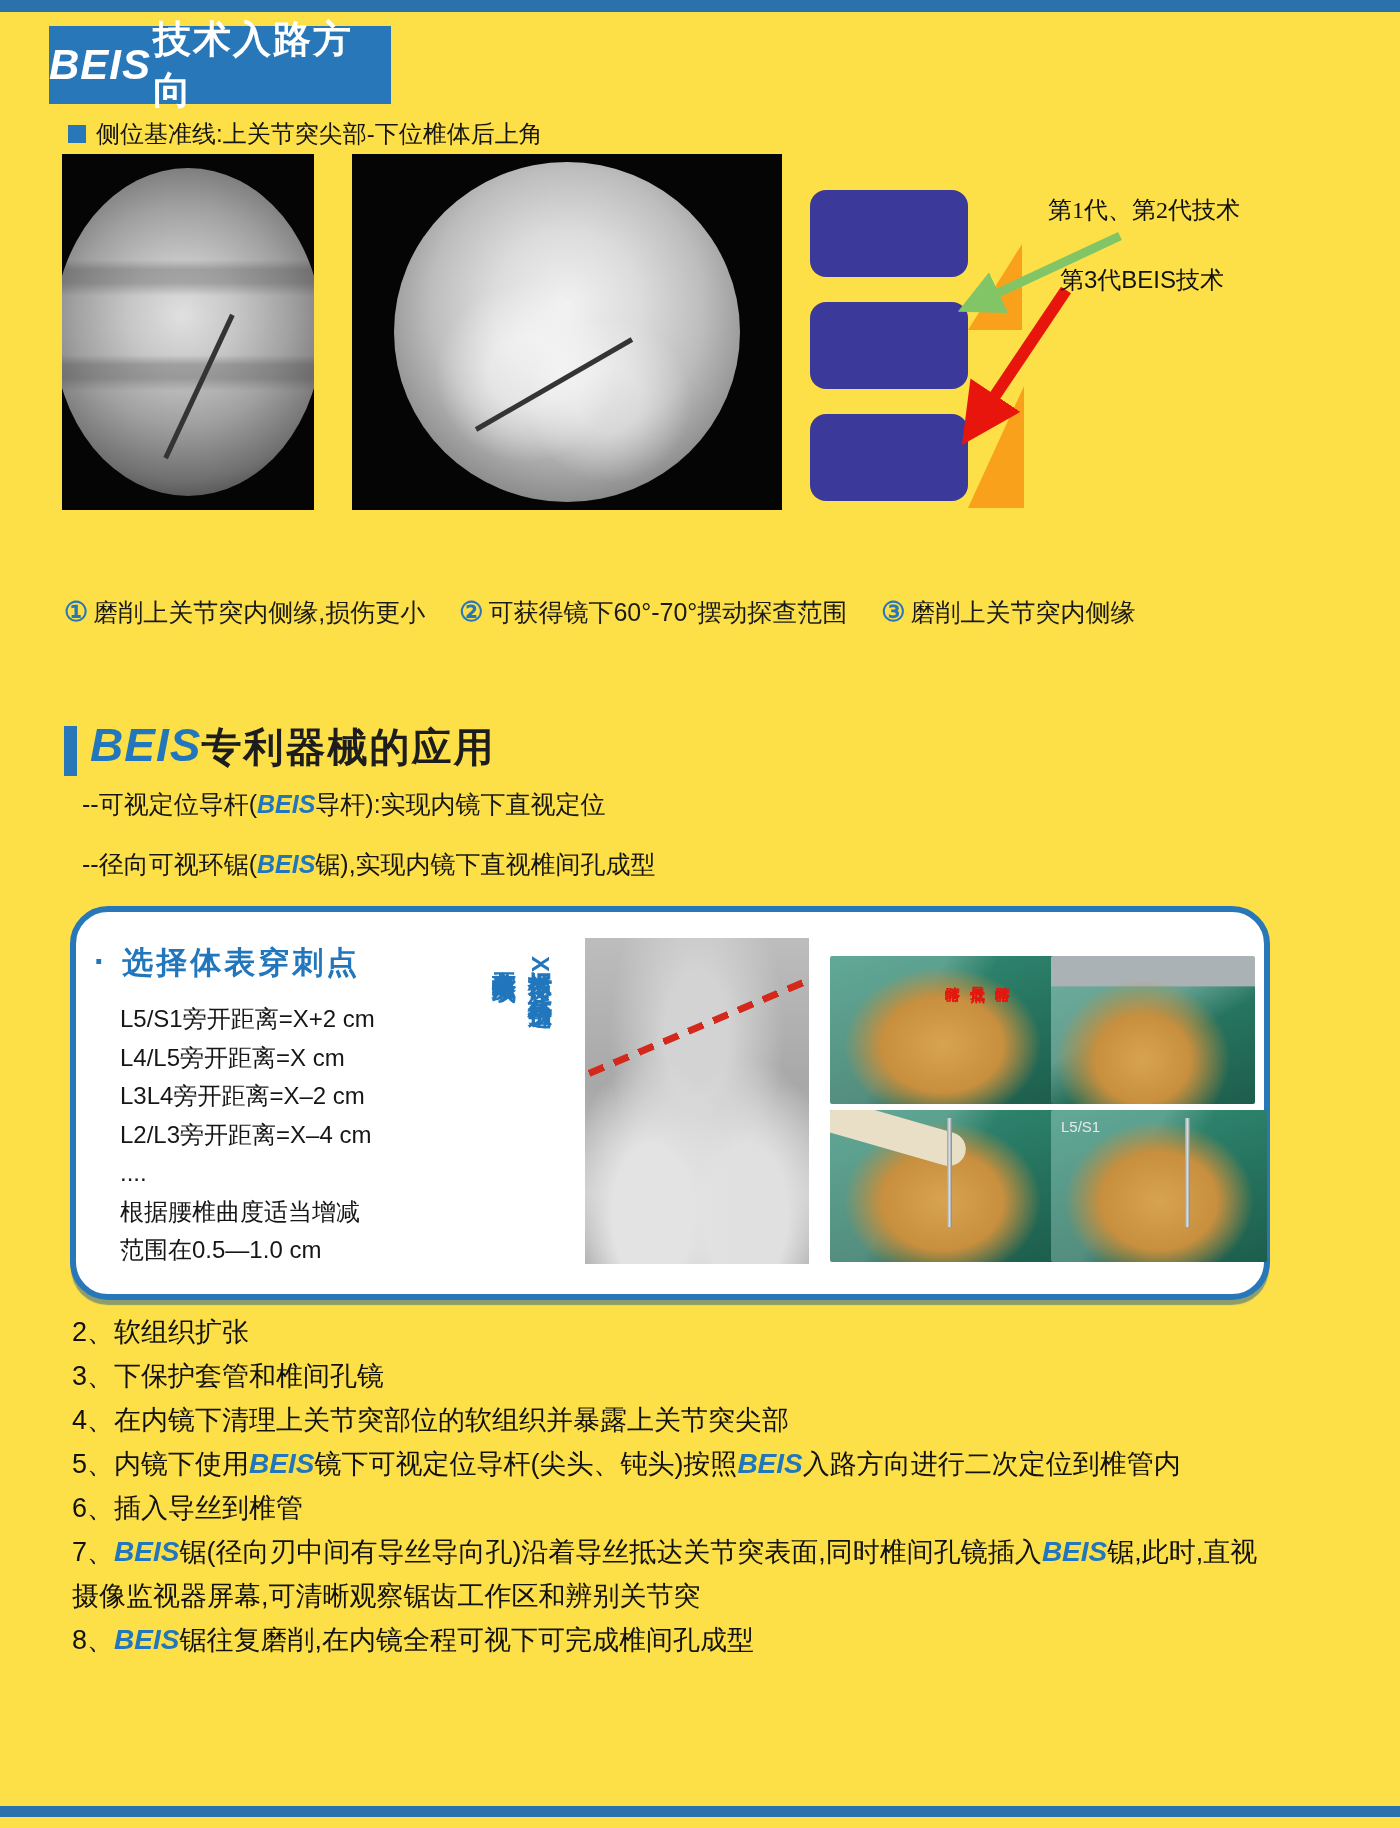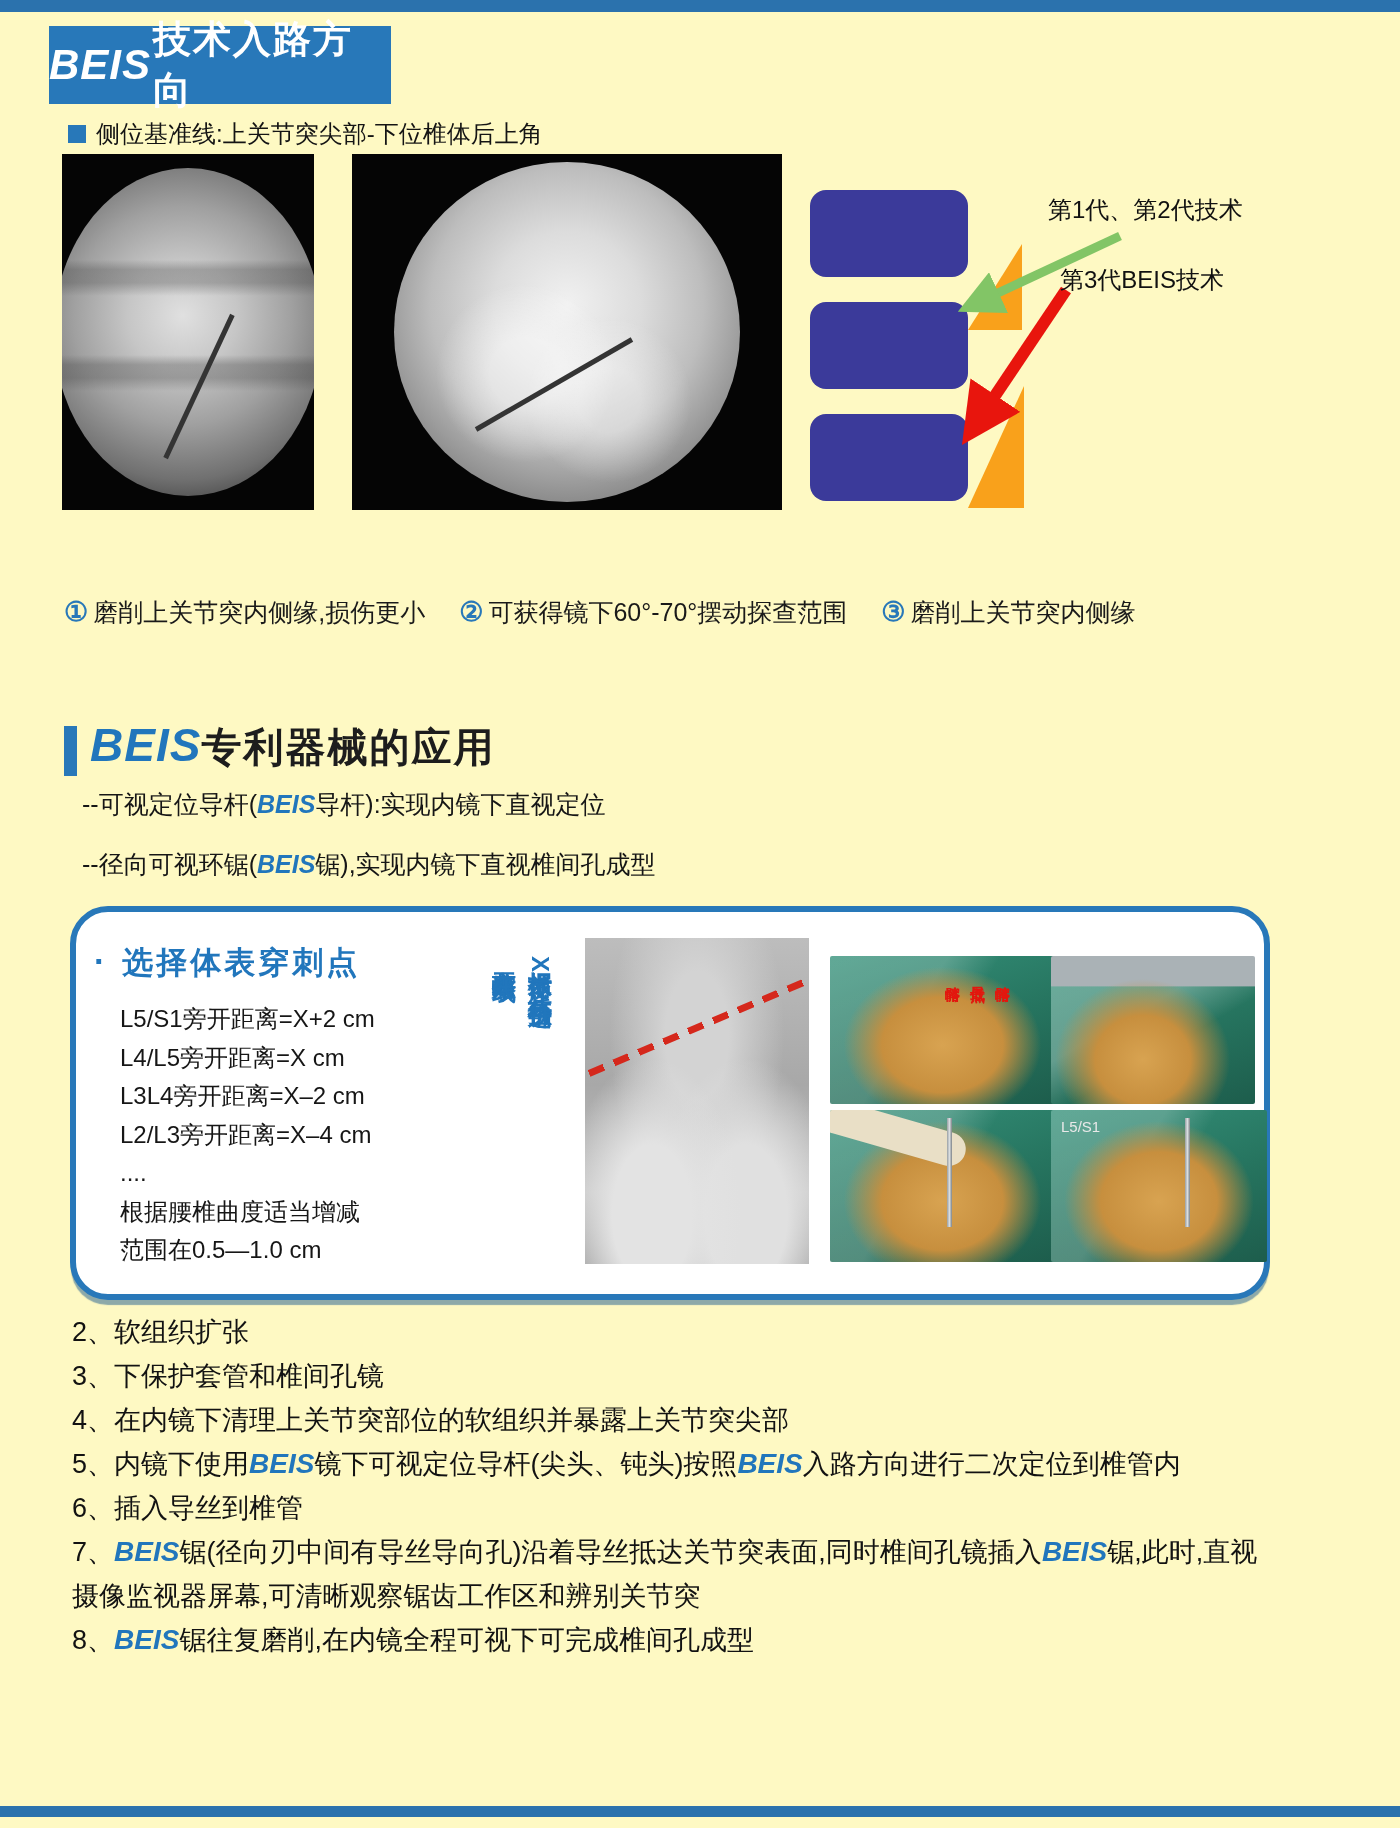--- a/index.html
+++ b/index.html
@@ -3,7 +3,7 @@
 <meta charset="utf-8">
 <style>
   html,body{margin:0;padding:0;background:#fff;}
-  .page{position:relative;width:1400px;height:1828px;background:#fef9c3;
+  .page{position:relative;width:1400px;height:1828px;background:#fde047;
         font-family:"Liberation Sans",sans-serif;overflow:hidden;color:#151515;}
 
   

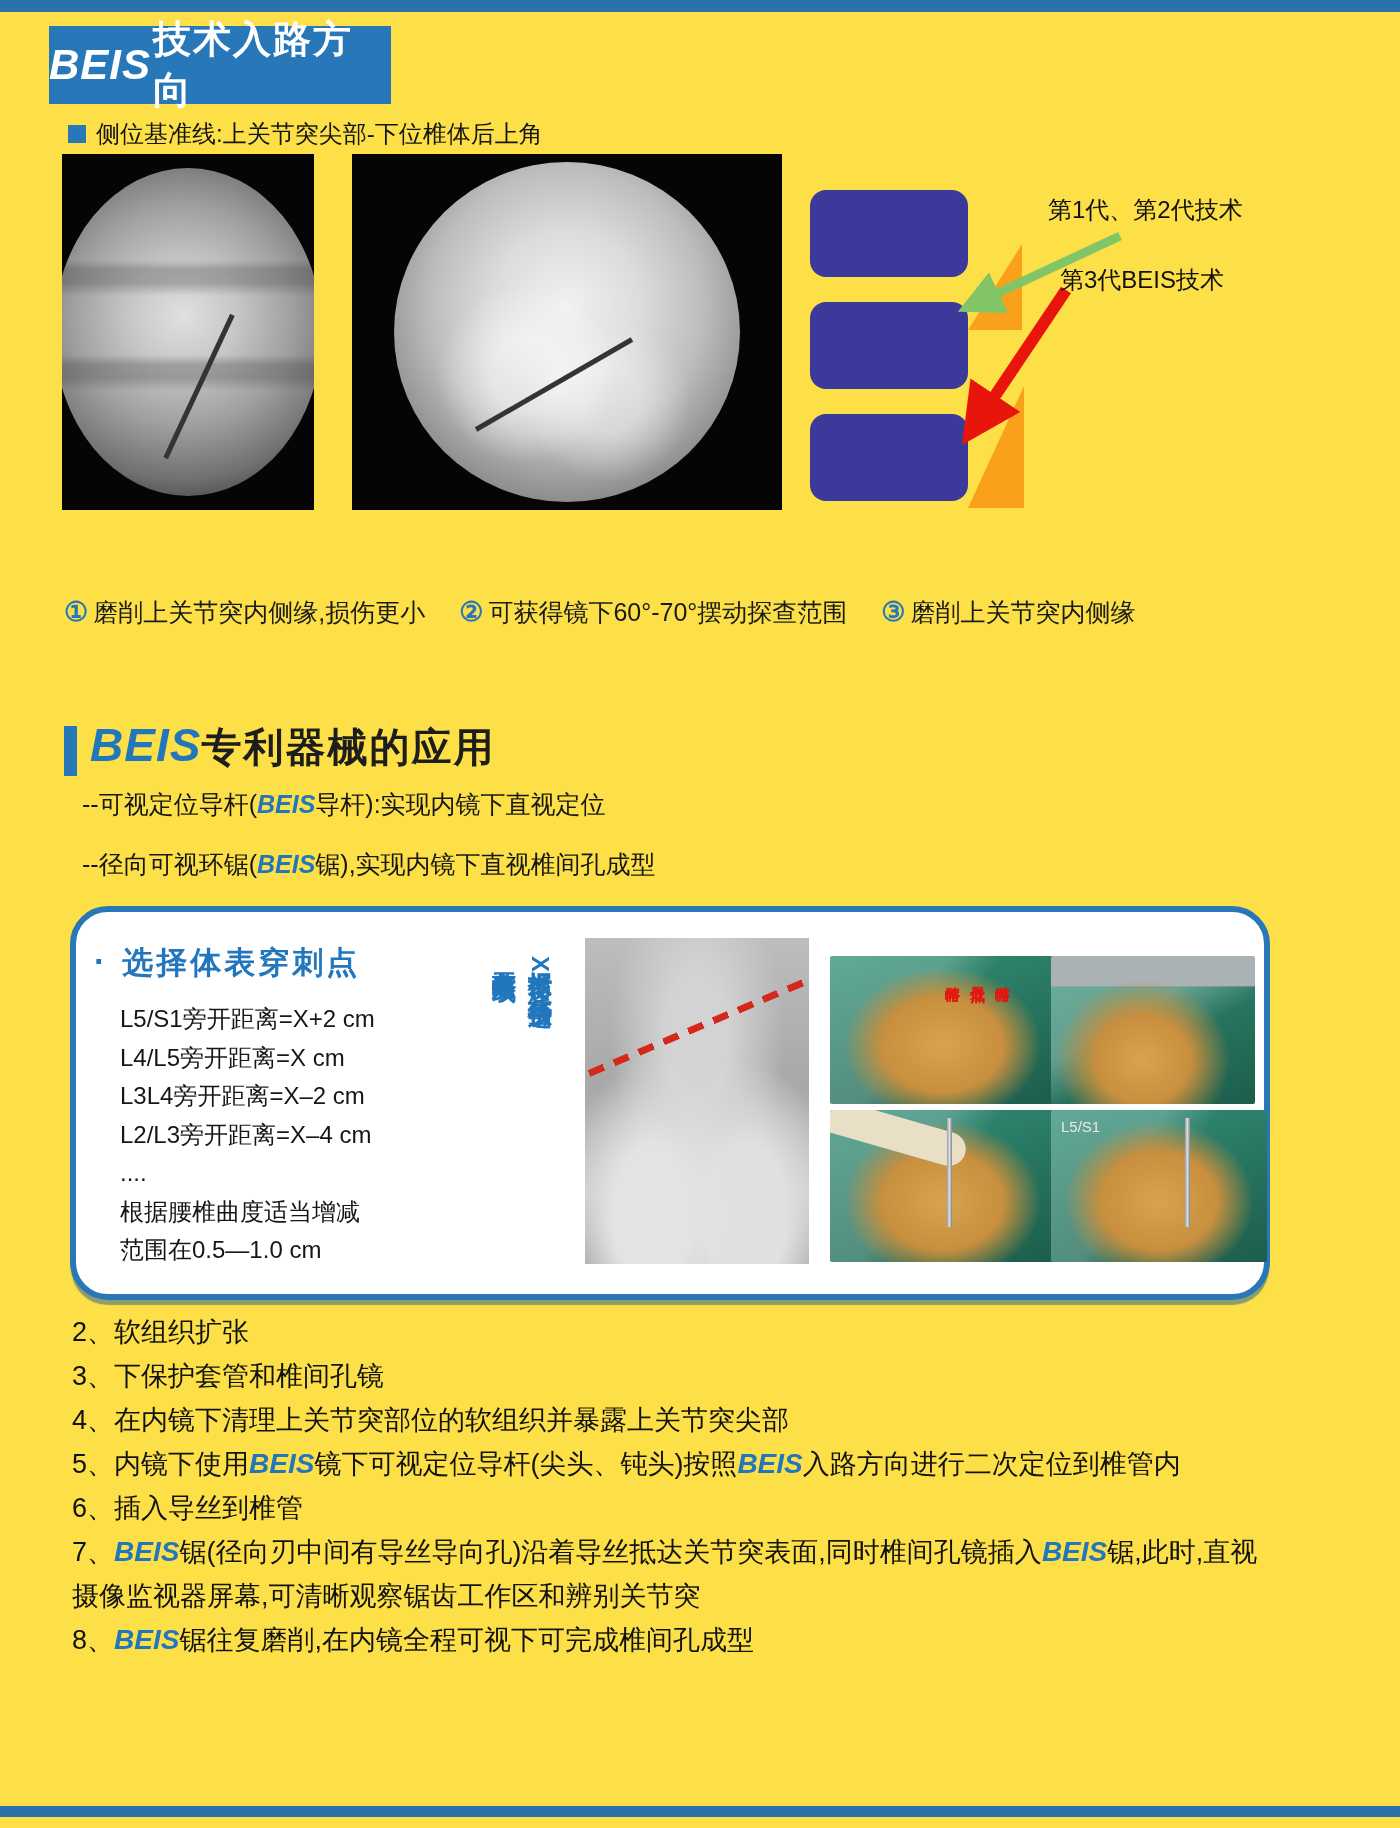--- a/index.html
+++ b/index.html
@@ -47,7 +47,7 @@
   .tri2{left:968px;top:386px;width:56px;height:122px;}
   .arrow-layer{position:absolute;left:940px;top:180px;width:460px;height:340px;}
   .diagram-label{position:absolute;font-size:24px;font-weight:500;color:#111;white-space:nowrap;}
-  .lbl-gen12{left:1048px;top:194px;}
+  .lbl-gen12{left:1048px;top:194px;font-family:Liberation Serif, serif;}
   .lbl-gen3{left:1060px;top:264px;}
 
   

